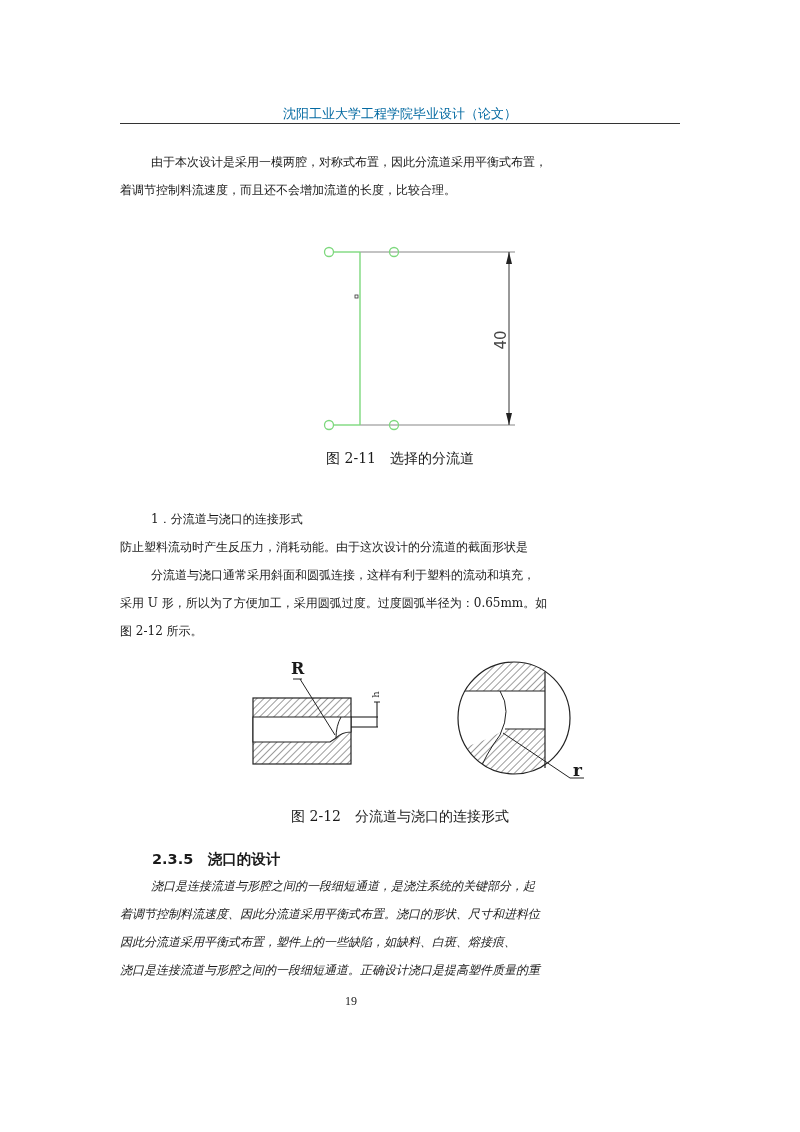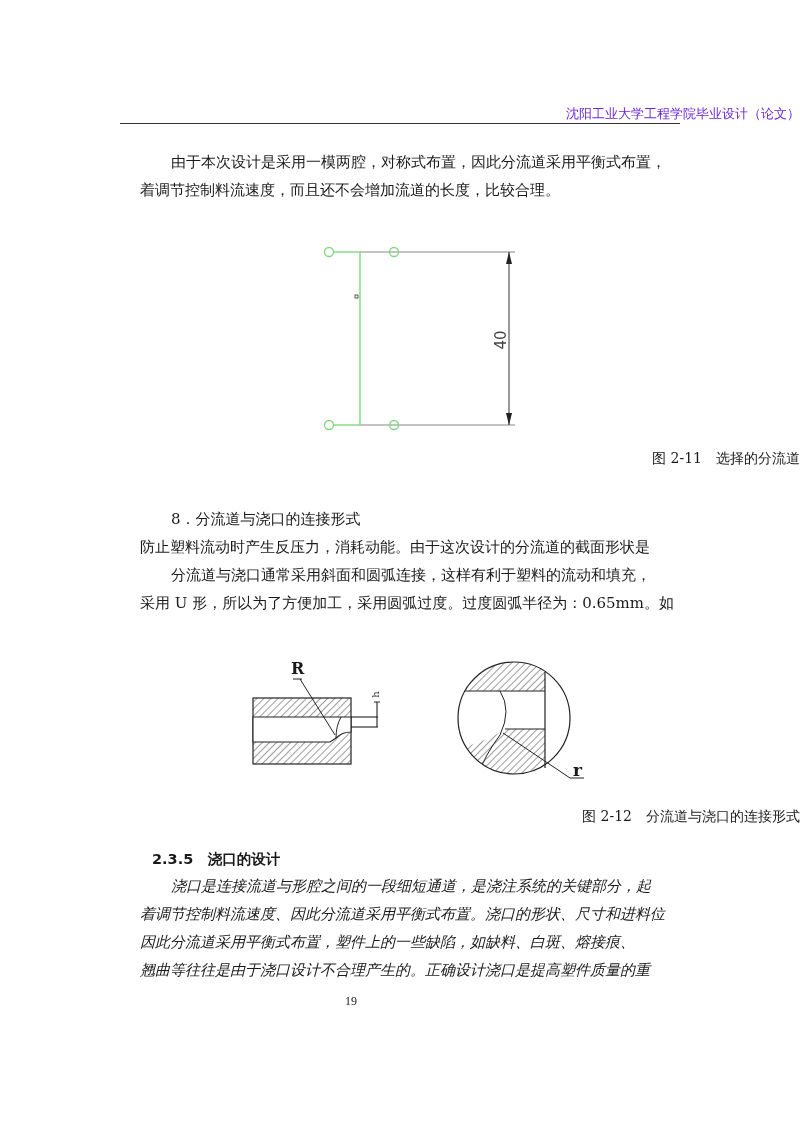--- a/index.html
+++ b/index.html
@@ -6,7 +6,7 @@
     body { width: 800px; height: 1132px; position: relative; overflow: hidden;
            font-family: "DejaVu Serif", "Liberation Serif", serif; color: #1a1a1a; }
     .abs { position: absolute; }
-    .header-title { left: 0; width: 800px; top: 105px; text-align: right; font-size: 13px; color: #6d28d9; }
+    .header-title { left: 0; width: 800px; top: 105px; text-align: center; font-size: 13px; color: #0369a1; }
     .header-rule { left: 120px; width: 560px; top: 123px; height: 0; border-top: 1.5px solid #333; }
     .para { left: 120px; width: 560px; font-size: 15px; line-height: 28px; text-align: justify; margin-left: 20px; }
     .line { display: block; white-space: nowrap; }

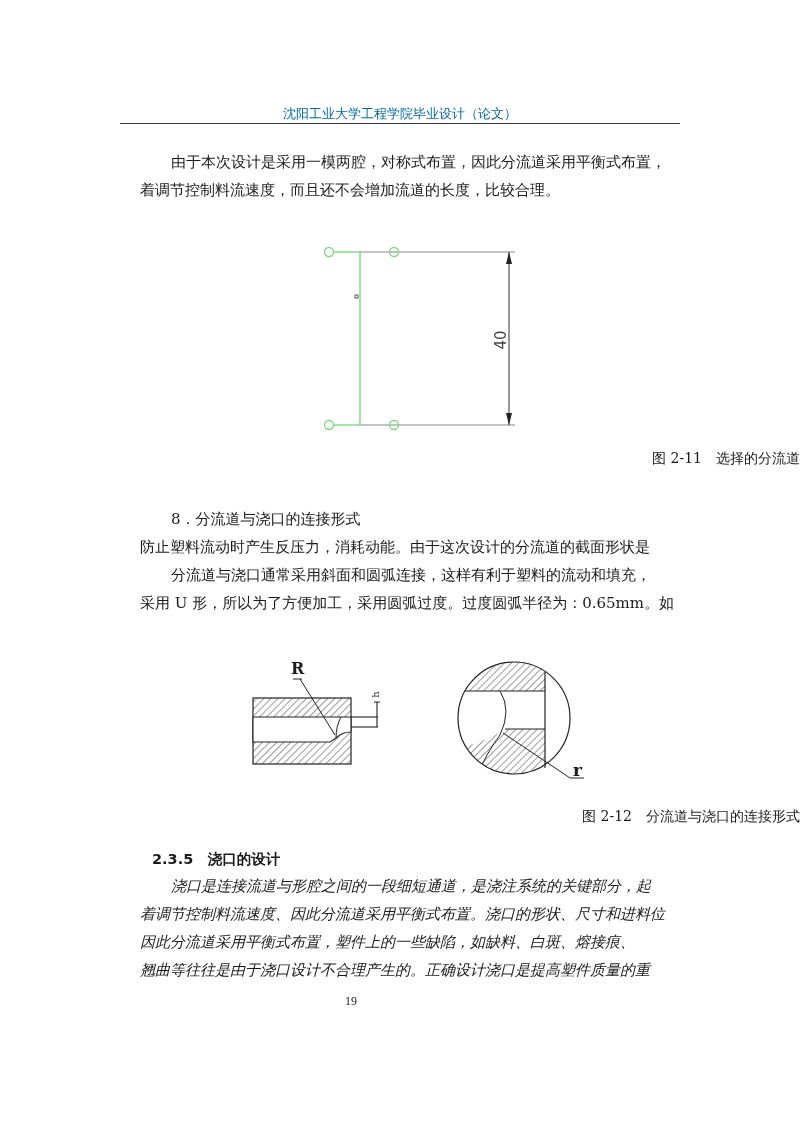--- a/index.html
+++ b/index.html
@@ -8,7 +8,7 @@
     .abs { position: absolute; }
     .header-title { left: 0; width: 800px; top: 105px; text-align: center; font-size: 13px; color: #0369a1; }
     .header-rule { left: 120px; width: 560px; top: 123px; height: 0; border-top: 1.5px solid #333; }
-    .para { left: 120px; width: 560px; font-size: 15px; line-height: 28px; text-align: justify; margin-left: 20px; }
+    .para { left: 120px; width: 560px; font-size: 12px; line-height: 28px; text-align: justify; }
     .line { display: block; white-space: nowrap; }
     .indent { padding-left: 31px; }
     .caption { left: 0; width: 800px; text-align: right; font-size: 14px; }

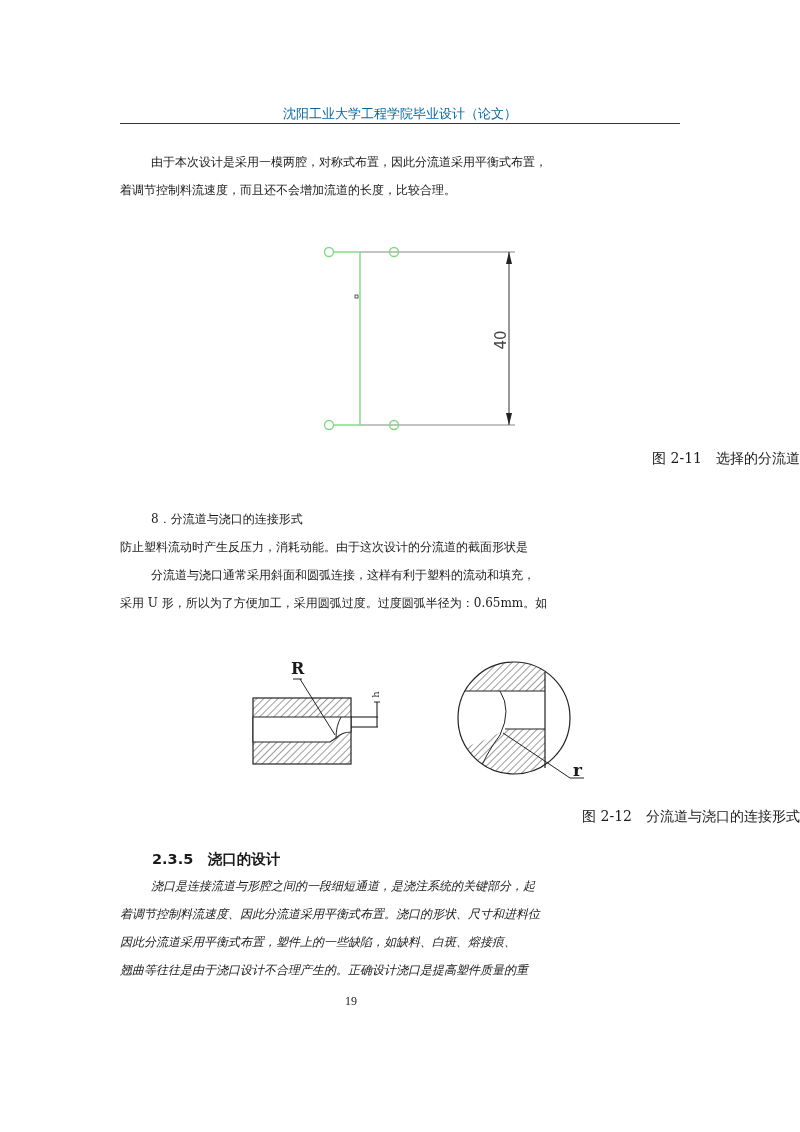--- a/index.html
+++ b/index.html
@@ -11,7 +11,7 @@
     .para { left: 120px; width: 560px; font-size: 12px; line-height: 28px; text-align: justify; }
     .line { display: block; white-space: nowrap; }
     .indent { padding-left: 31px; }
-    .caption { left: 0; width: 800px; text-align: right; font-size: 14px; }
+    .caption { left: 0; width: 800px; text-align: center; font-size: 14px; }
     .section-heading { left: 152px; font-family: "DejaVu Sans", "Liberation Sans", sans-serif; font-size: 14.5px; font-weight: bold; }
     .page-number { left: 0; width: 702px; top: 994px; text-align: center; font-size: 12px; font-family: "Liberation Serif", serif; }
     svg { position: absolute; overflow: visible; }

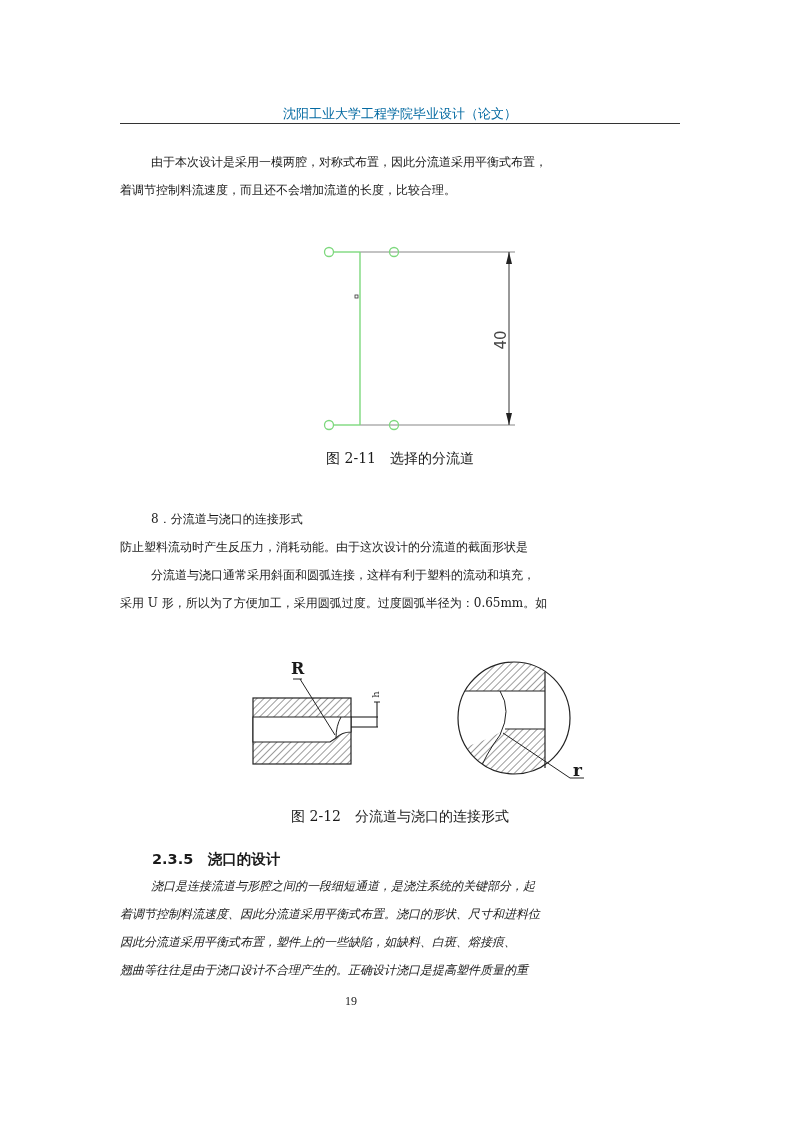--- a/index.html
+++ b/index.html
@@ -50,7 +50,7 @@
 <div class="abs caption" style="top:450px;">图 2-11　选择的分流道</div>
 
 <div class="abs para" style="top:505px;">
-  <span class="line indent">8．分流道与浇口的连接形式</span>
+  <span class="line indent">1．分流道与浇口的连接形式</span>
   <span class="line">防止塑料流动时产生反压力，消耗动能。由于这次设计的分流道的截面形状是</span>
   <span class="line indent">分流道与浇口通常采用斜面和圆弧连接，这样有利于塑料的流动和填充，</span>
   <span class="line">采用 U 形，所以为了方便加工，采用圆弧过度。过度圆弧半径为：0.65mm。如</span>

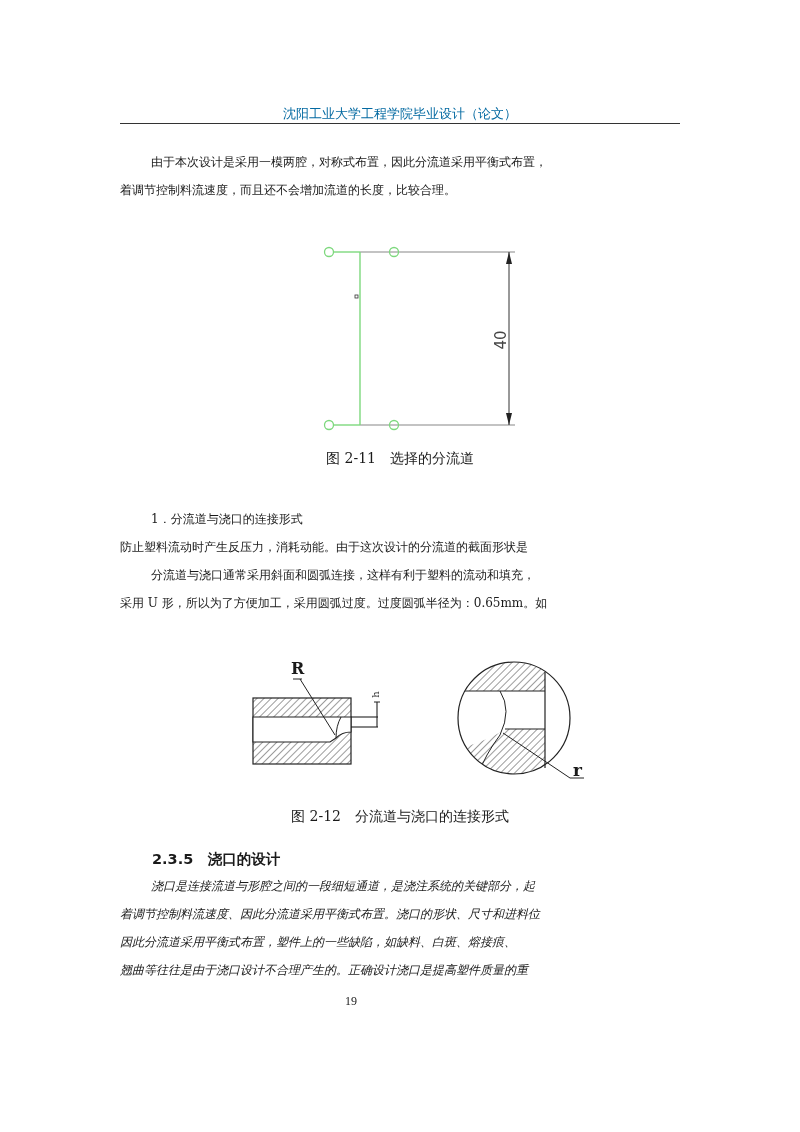--- a/index.html
+++ b/index.html
@@ -54,6 +54,7 @@
   <span class="line">防止塑料流动时产生反压力，消耗动能。由于这次设计的分流道的截面形状是</span>
   <span class="line indent">分流道与浇口通常采用斜面和圆弧连接，这样有利于塑料的流动和填充，</span>
   <span class="line">采用 U 形，所以为了方便加工，采用圆弧过度。过度圆弧半径为：0.65mm。如</span>
+  <span class="line">图 2-12 所示。</span>
 </div>
 
 <svg style="left:0;top:0;" width="800" height="1132">

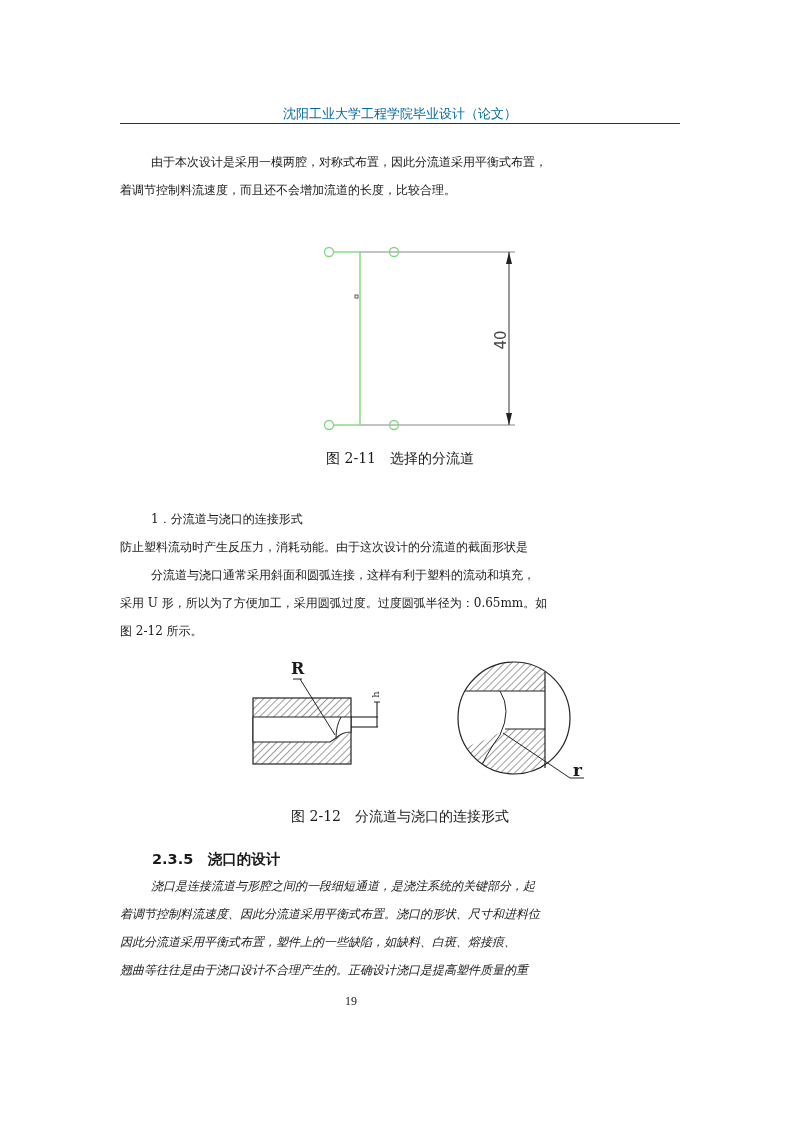--- a/index.html
+++ b/index.html
@@ -104,7 +104,7 @@
   <span class="line indent">浇口是连接流道与形腔之间的一段细短通道，是浇注系统的关键部分，起</span>
   <span class="line">着调节控制料流速度、因此分流道采用平衡式布置。浇口的形状、尺寸和进料位</span>
   <span class="line">因此分流道采用平衡式布置，塑件上的一些缺陷，如缺料、白斑、熔接痕、</span>
-  <span class="line">翘曲等往往是由于浇口设计不合理产生的。正确设计浇口是提高塑件质量的重</span>
+  <span class="line">浇口是连接流道与形腔之间的一段细短通道。正确设计浇口是提高塑件质量的重</span>
 </div>
 
 <div class="abs page-number">19</div>

